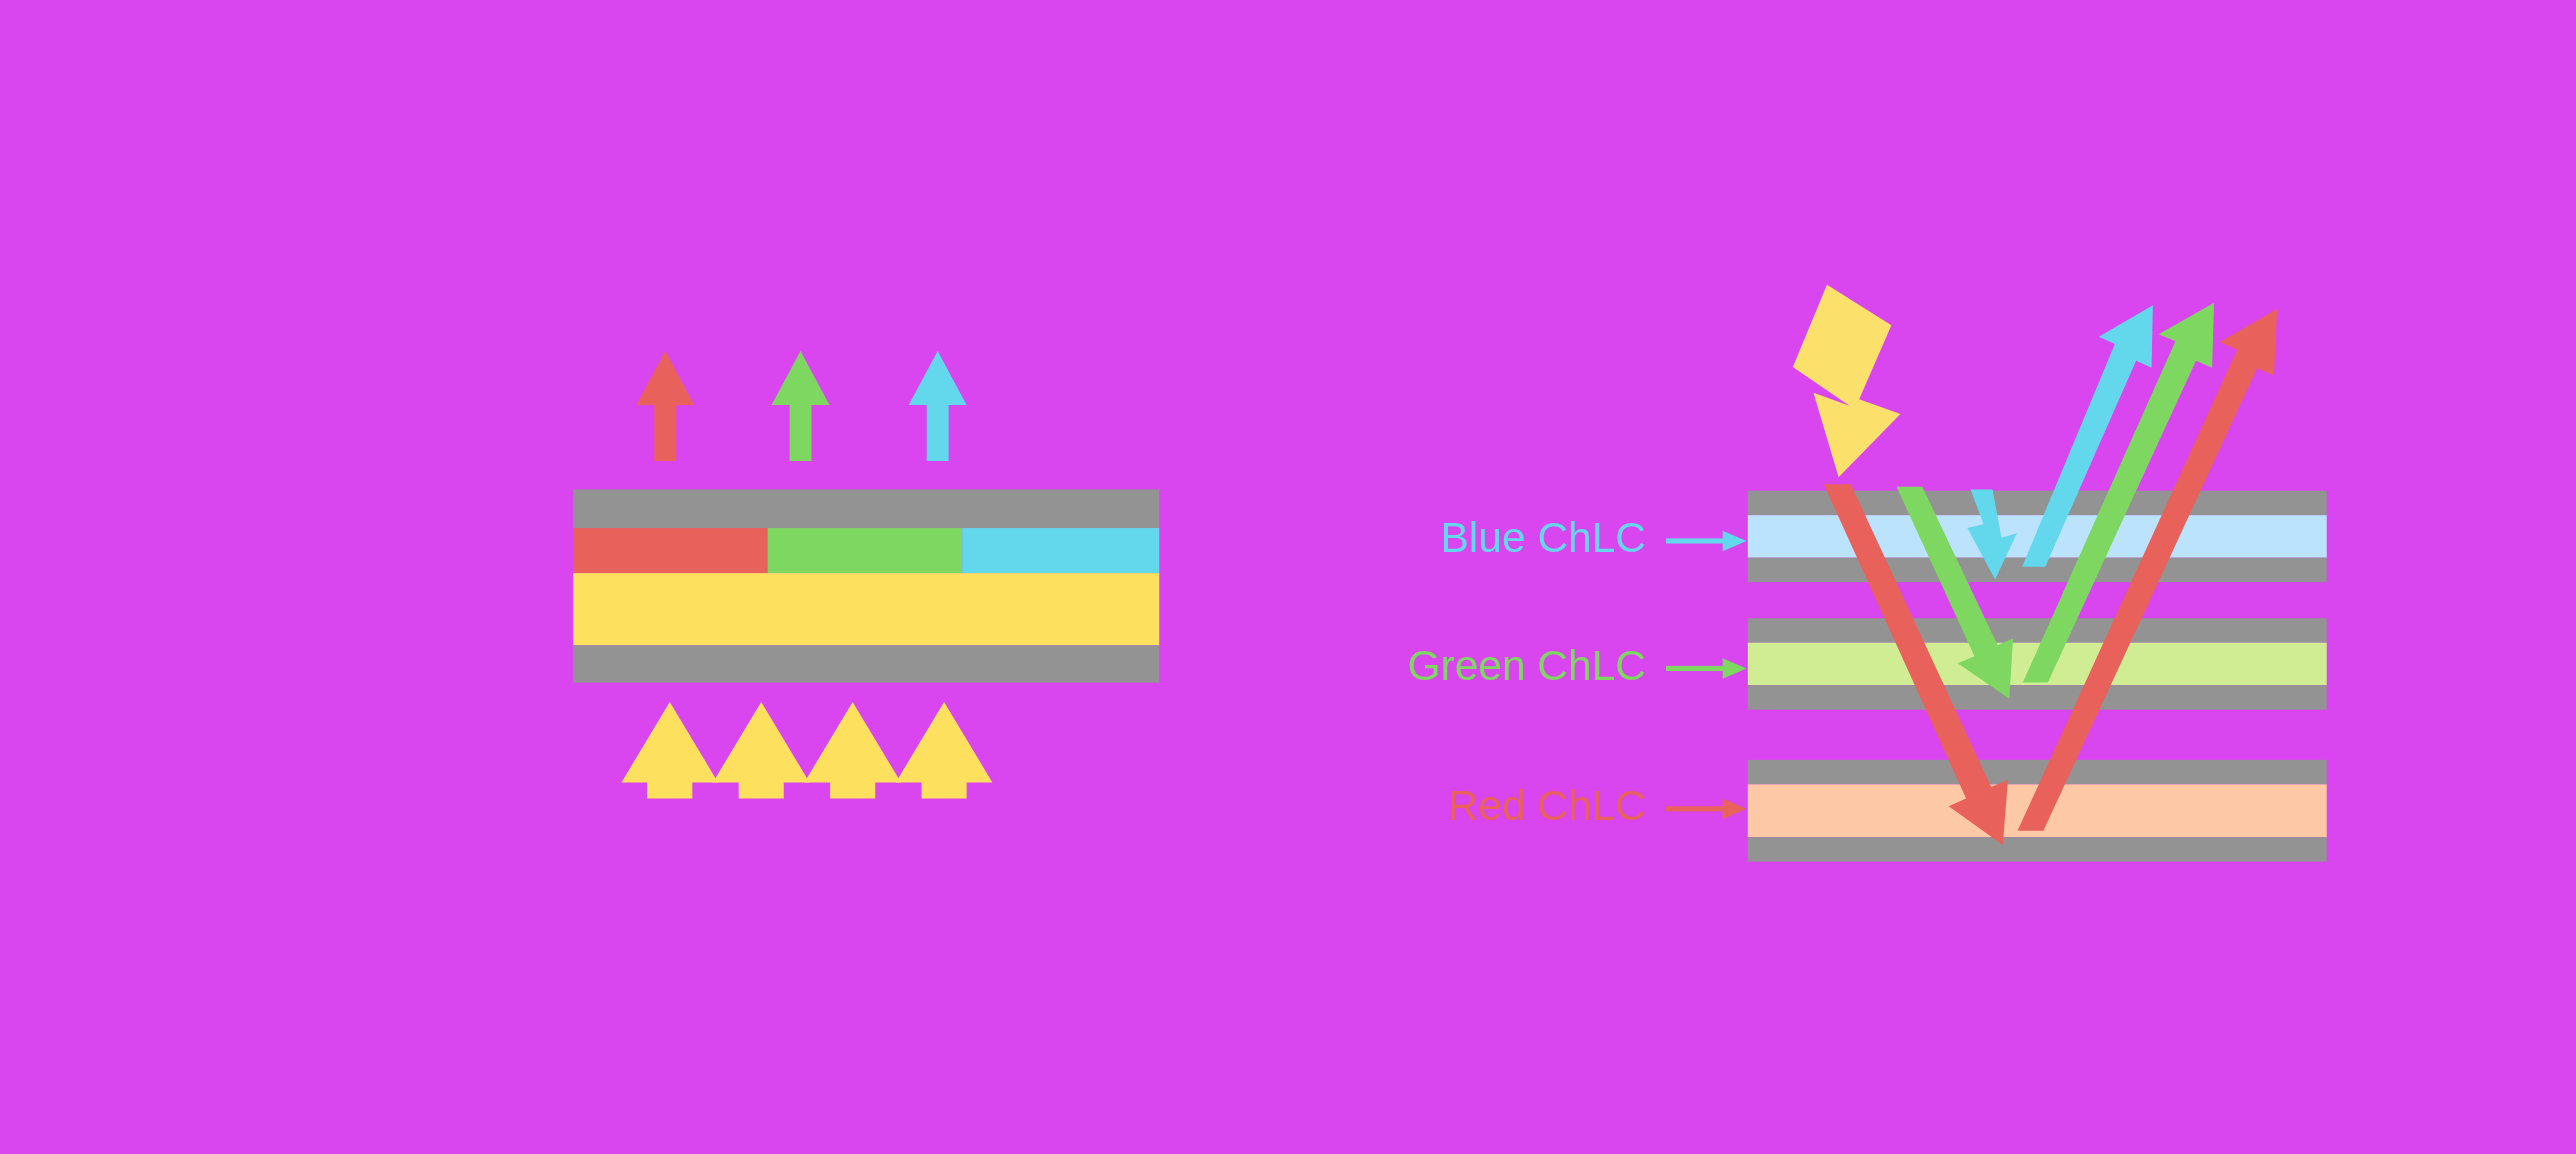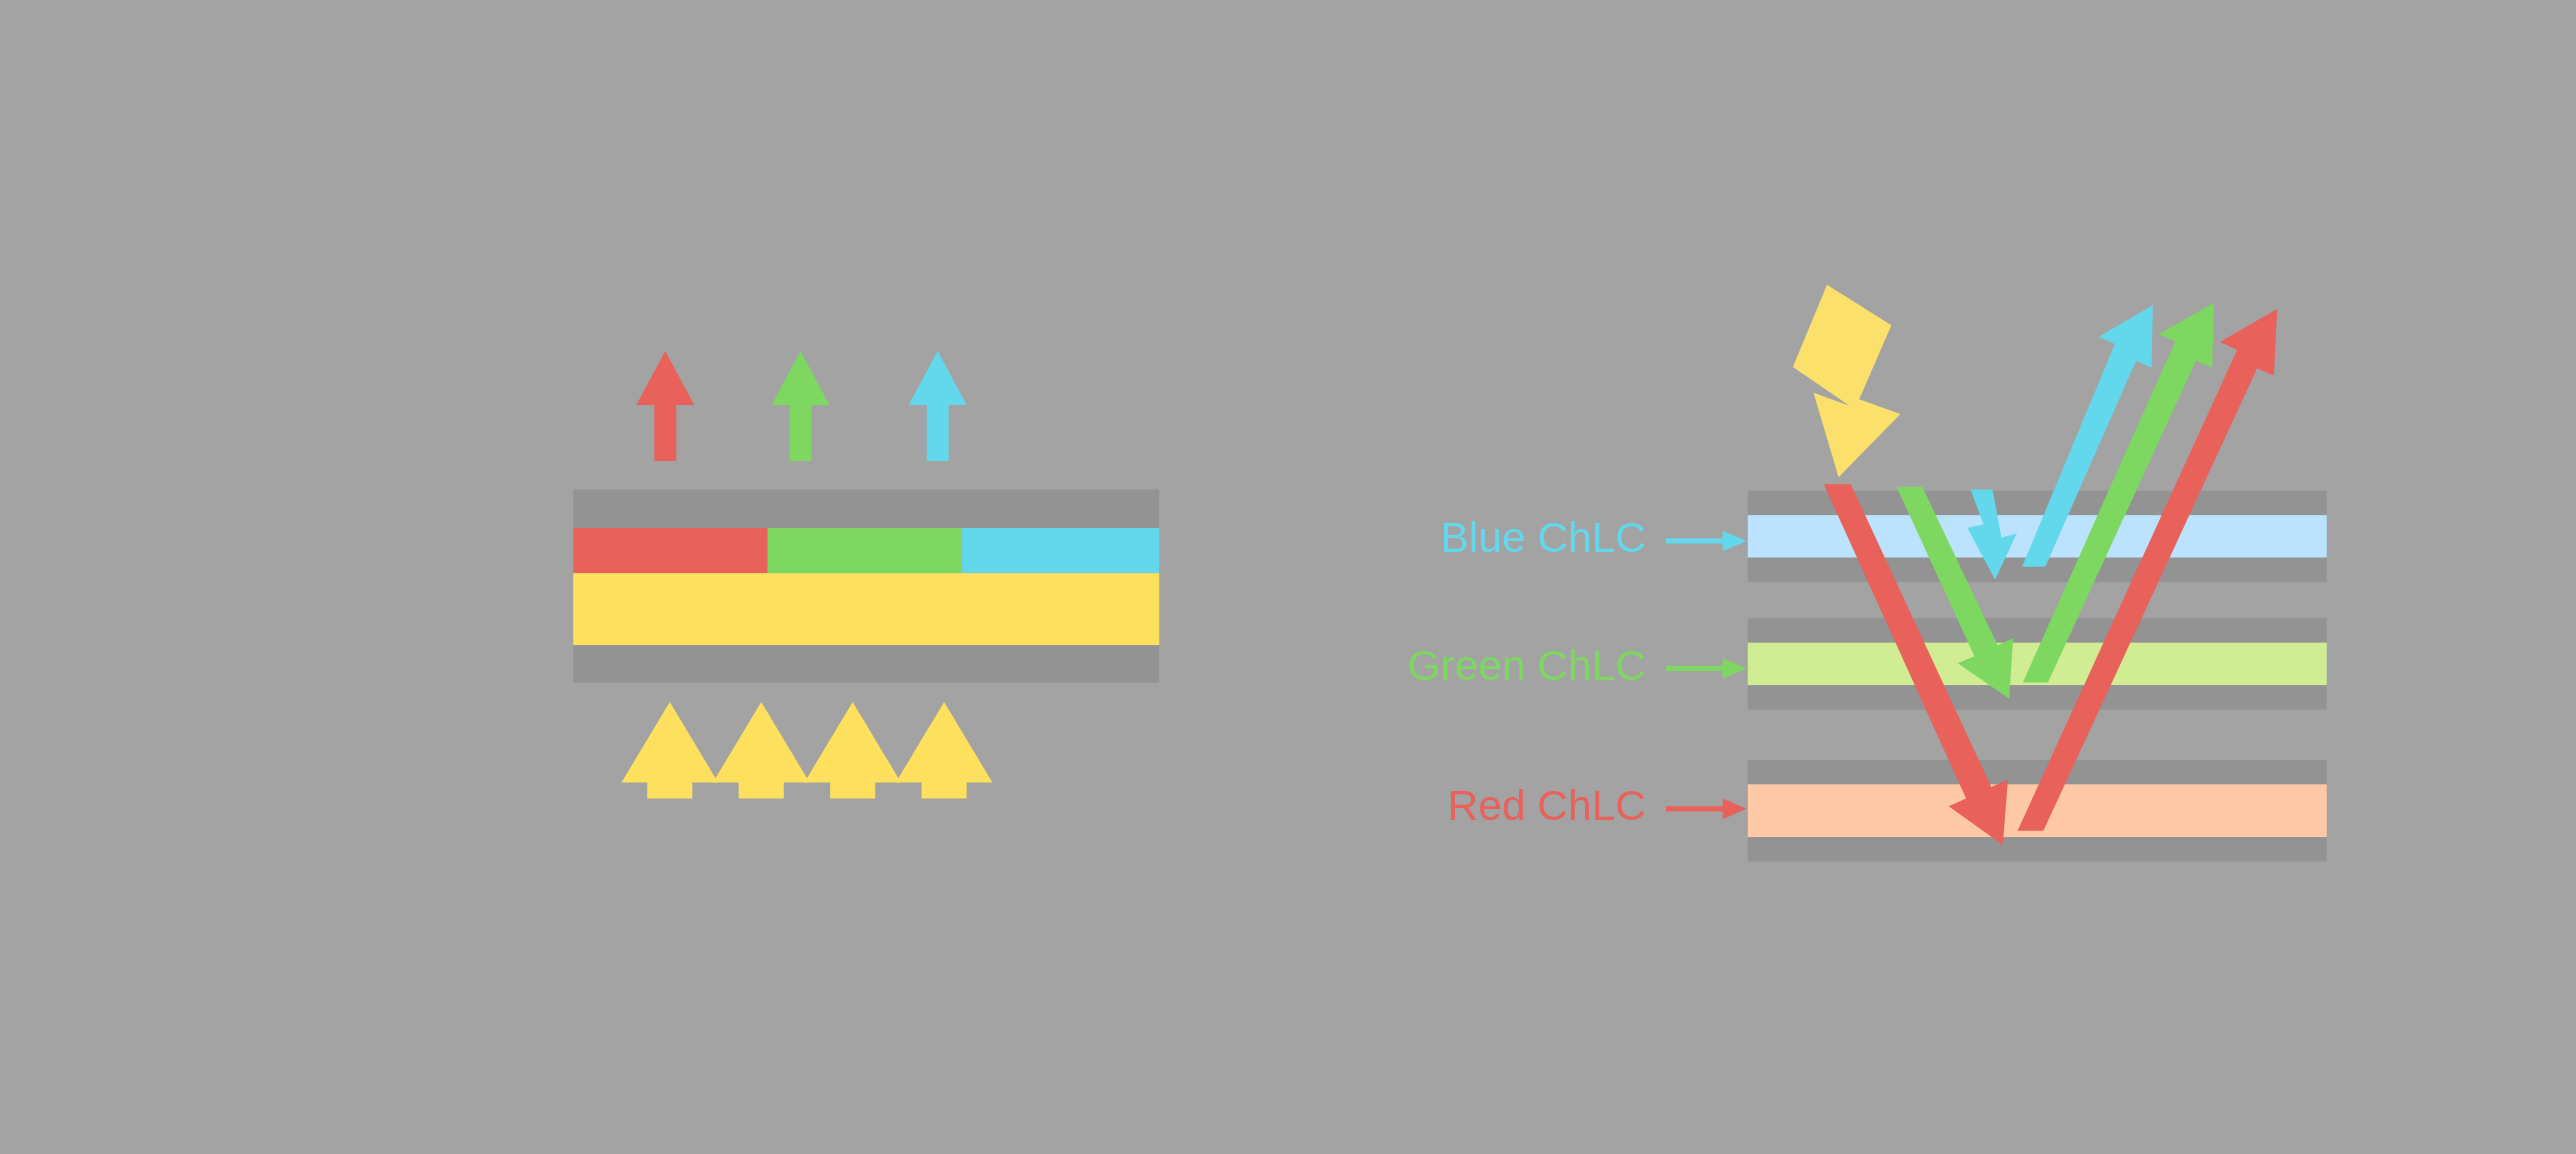--- a/index.html
+++ b/index.html
@@ -18,7 +18,7 @@
     position: relative;
     width: 2576px;
     height: 1154px;
-    background: #a3a3a3;
+    background: #d946ef;
   }
   .panel {
     position: absolute;

